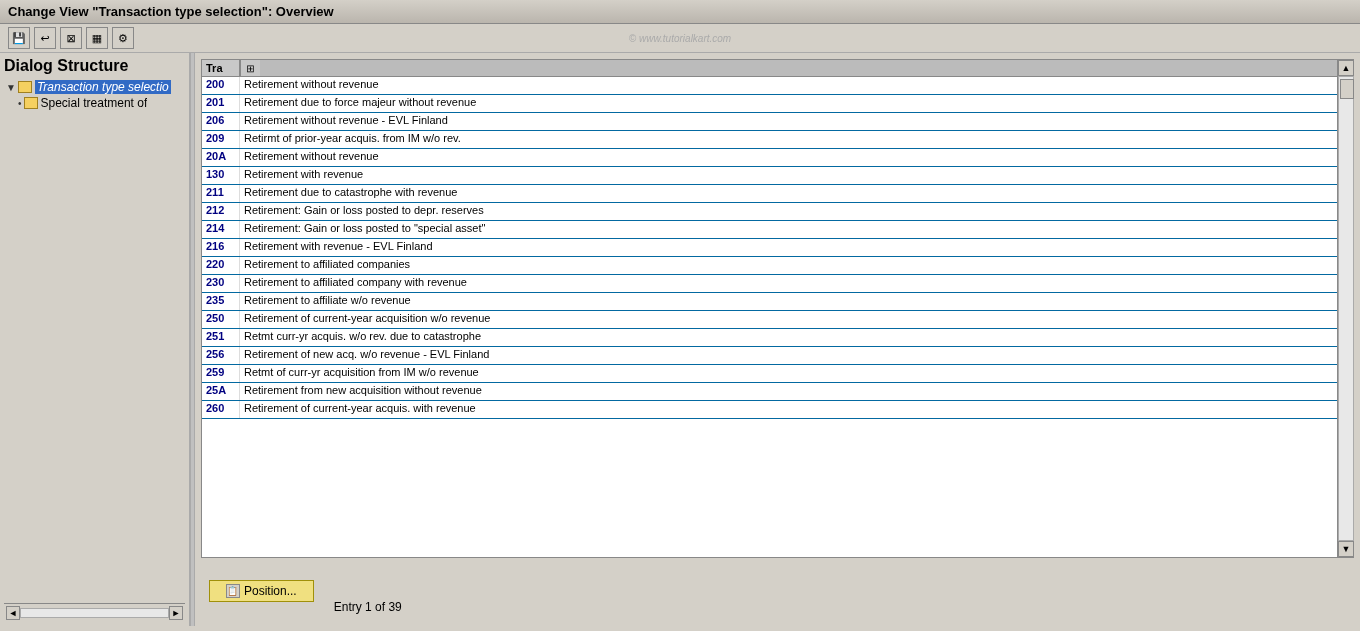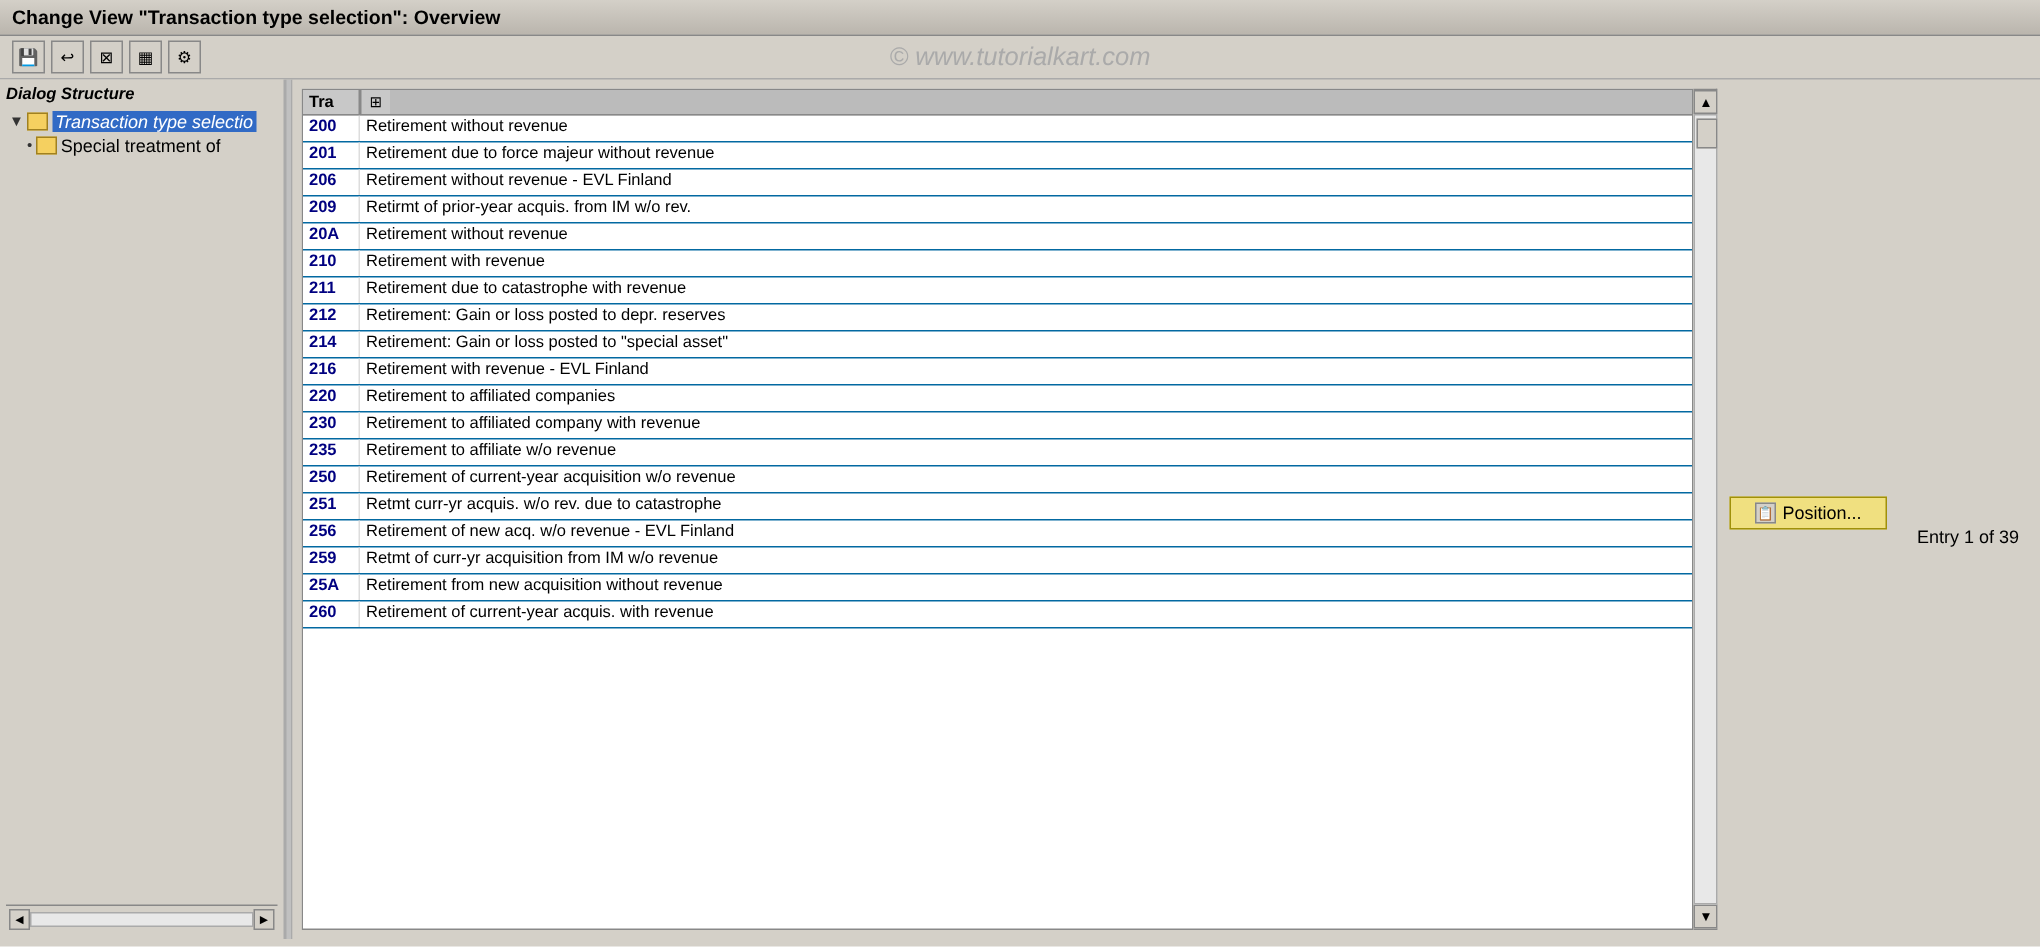--- a/index.html
+++ b/index.html
@@ -41,7 +41,7 @@
       left: 50%;
       transform: translateX(-50%);
       color: #aaa;
-      font-size: 17px;
+      font-size: 10px;
       font-style: italic;
     }
     .toolbar-btn {

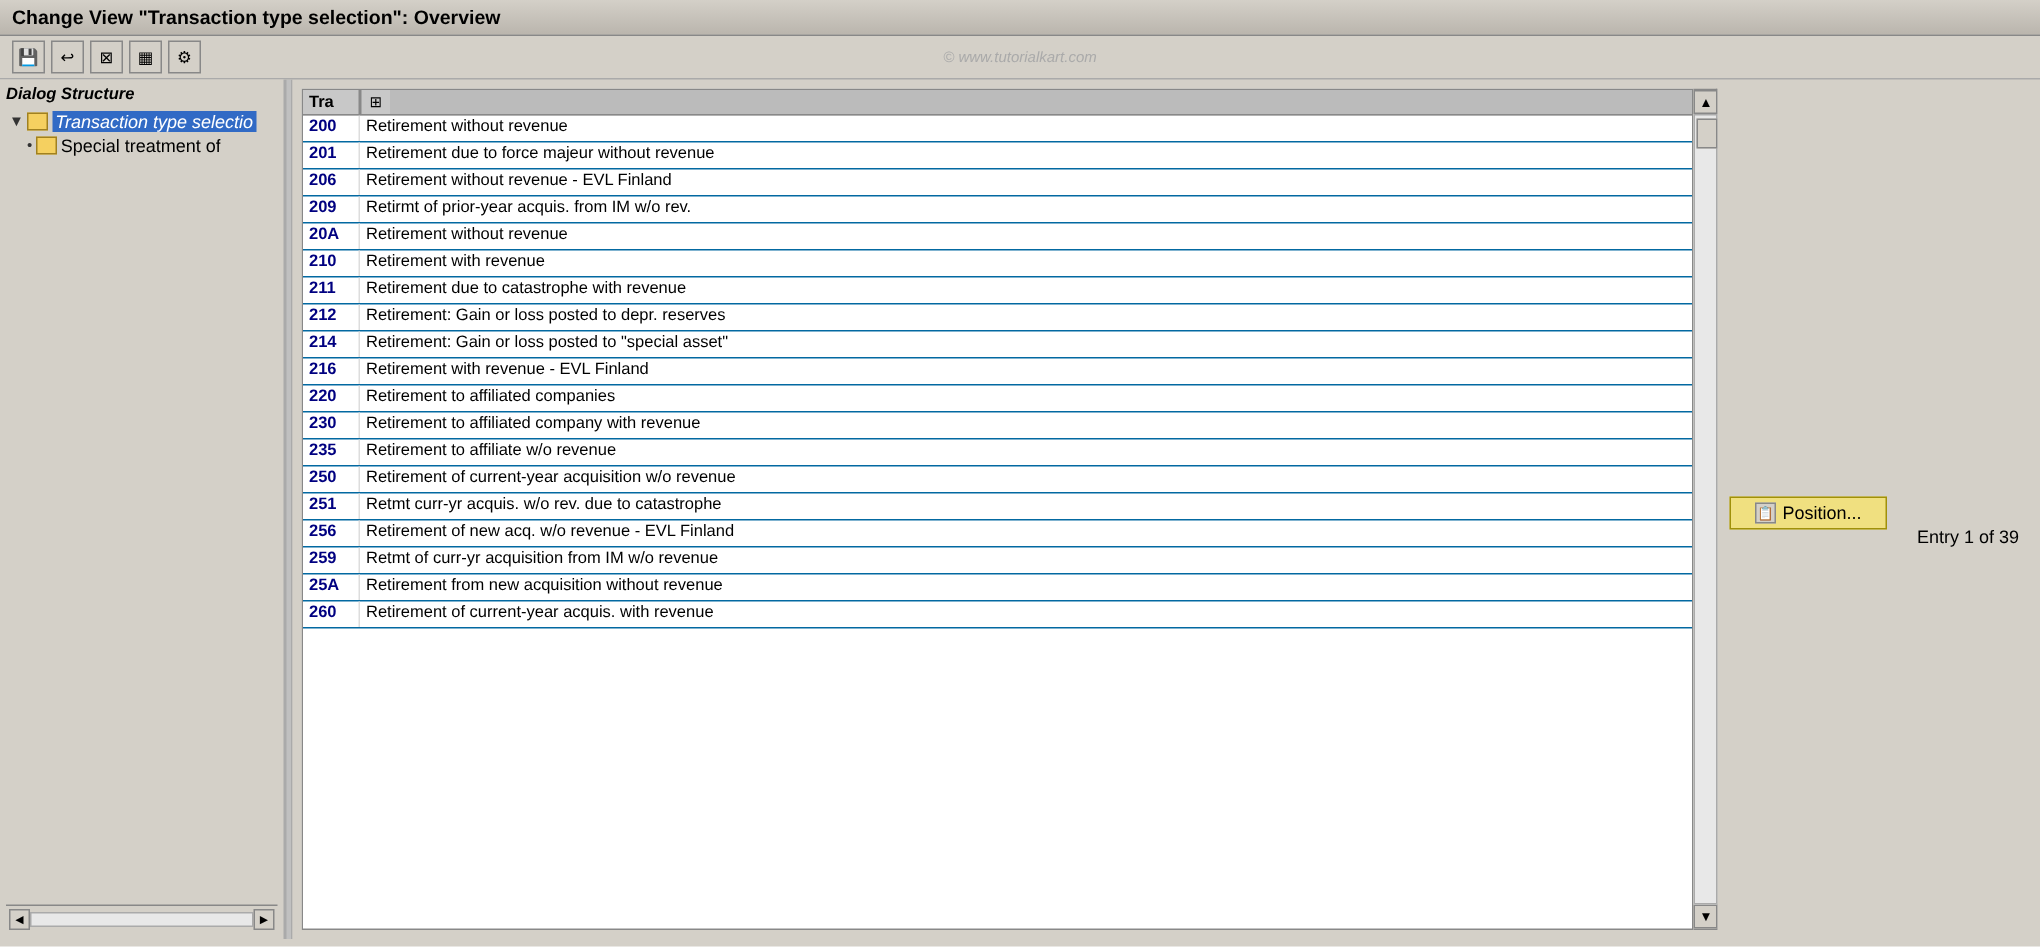--- a/index.html
+++ b/index.html
@@ -72,10 +72,9 @@
     }
     .left-panel-title {
       font-weight: bold;
-      font-size: 11px;
+      font-size: 16px;
       margin-bottom: 4px;
       color: #000;
-      font-style: italic;
     }
     .tree-item {
       display: flex;

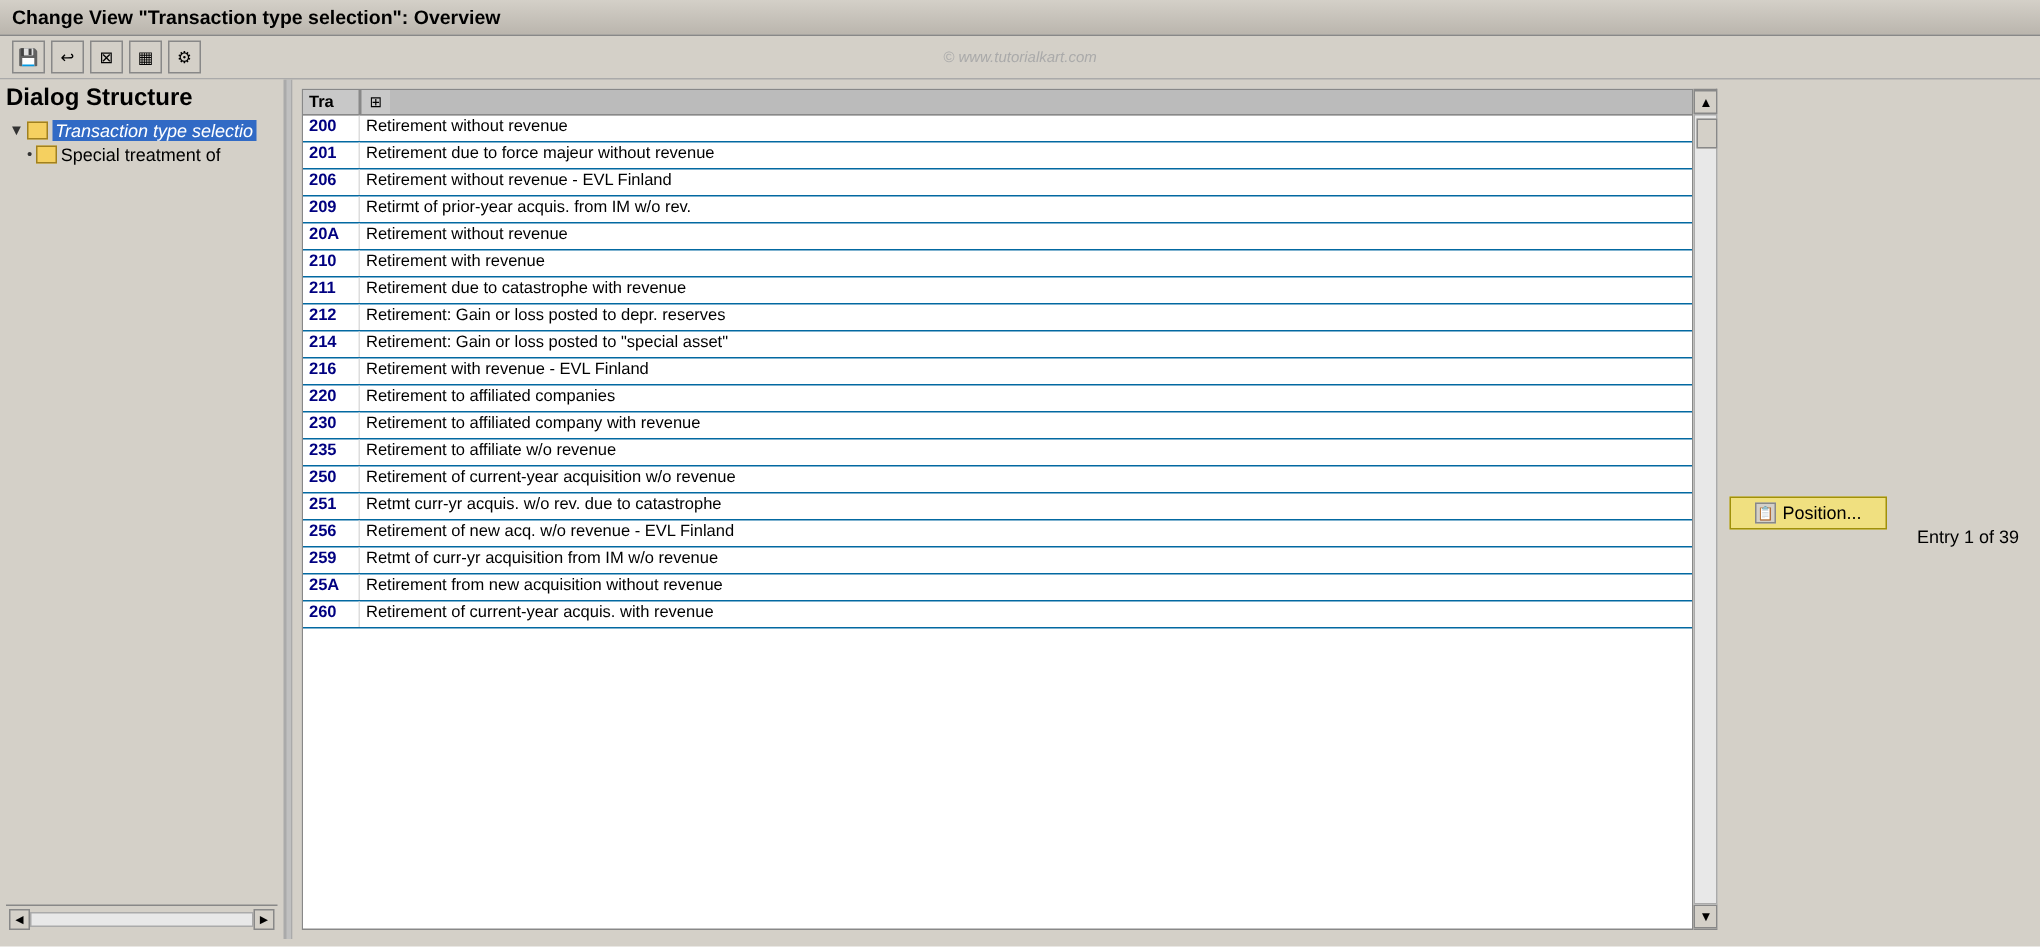--- a/index.html
+++ b/index.html
@@ -115,6 +115,7 @@
     .right-panel {
       flex: 1;
       display: flex;
+      flex-direction: column;
       padding: 6px;
       background: #d4d0c8;
     }

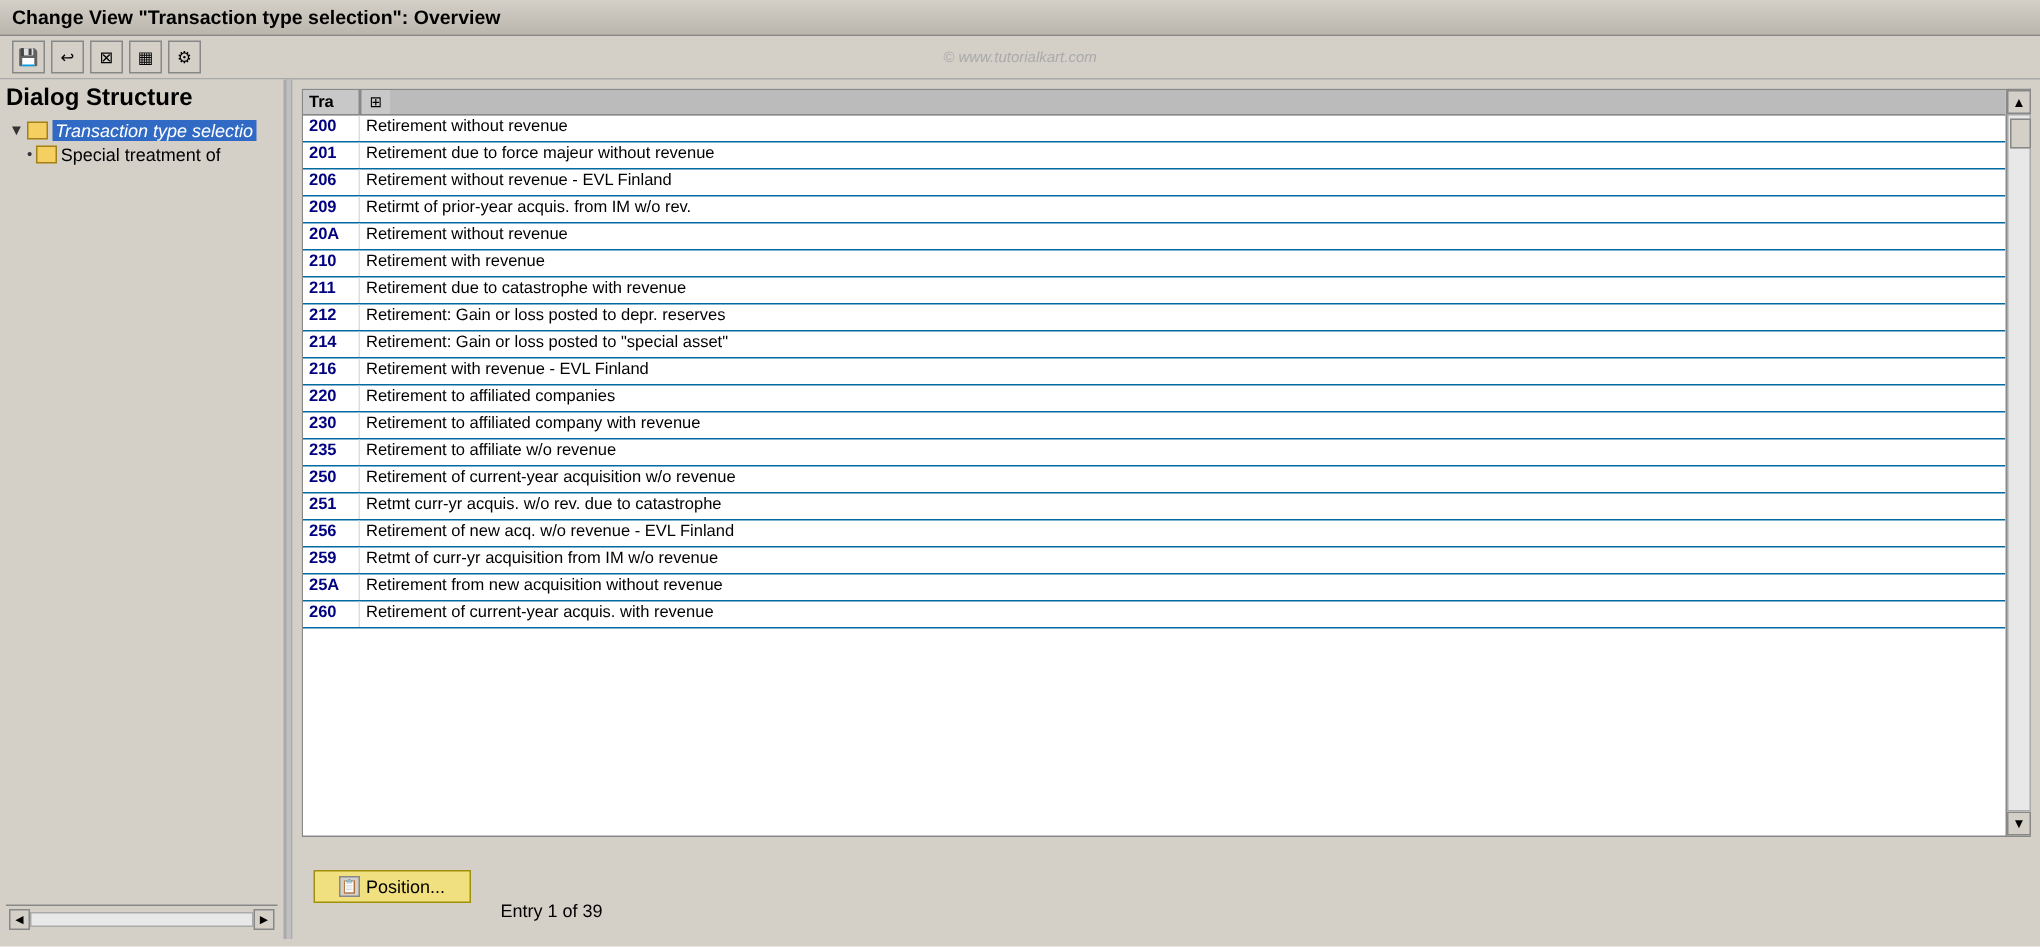--- a/index.html
+++ b/index.html
@@ -370,7 +370,7 @@
               <div class="cell-name">Retirement without revenue</div>
             </div>
             <div class="table-row">
-              <div class="cell-tra">210</div>
+              <div class="cell-tra">130</div>
               <div class="cell-name">Retirement with revenue</div>
             </div>
             <div class="table-row">

